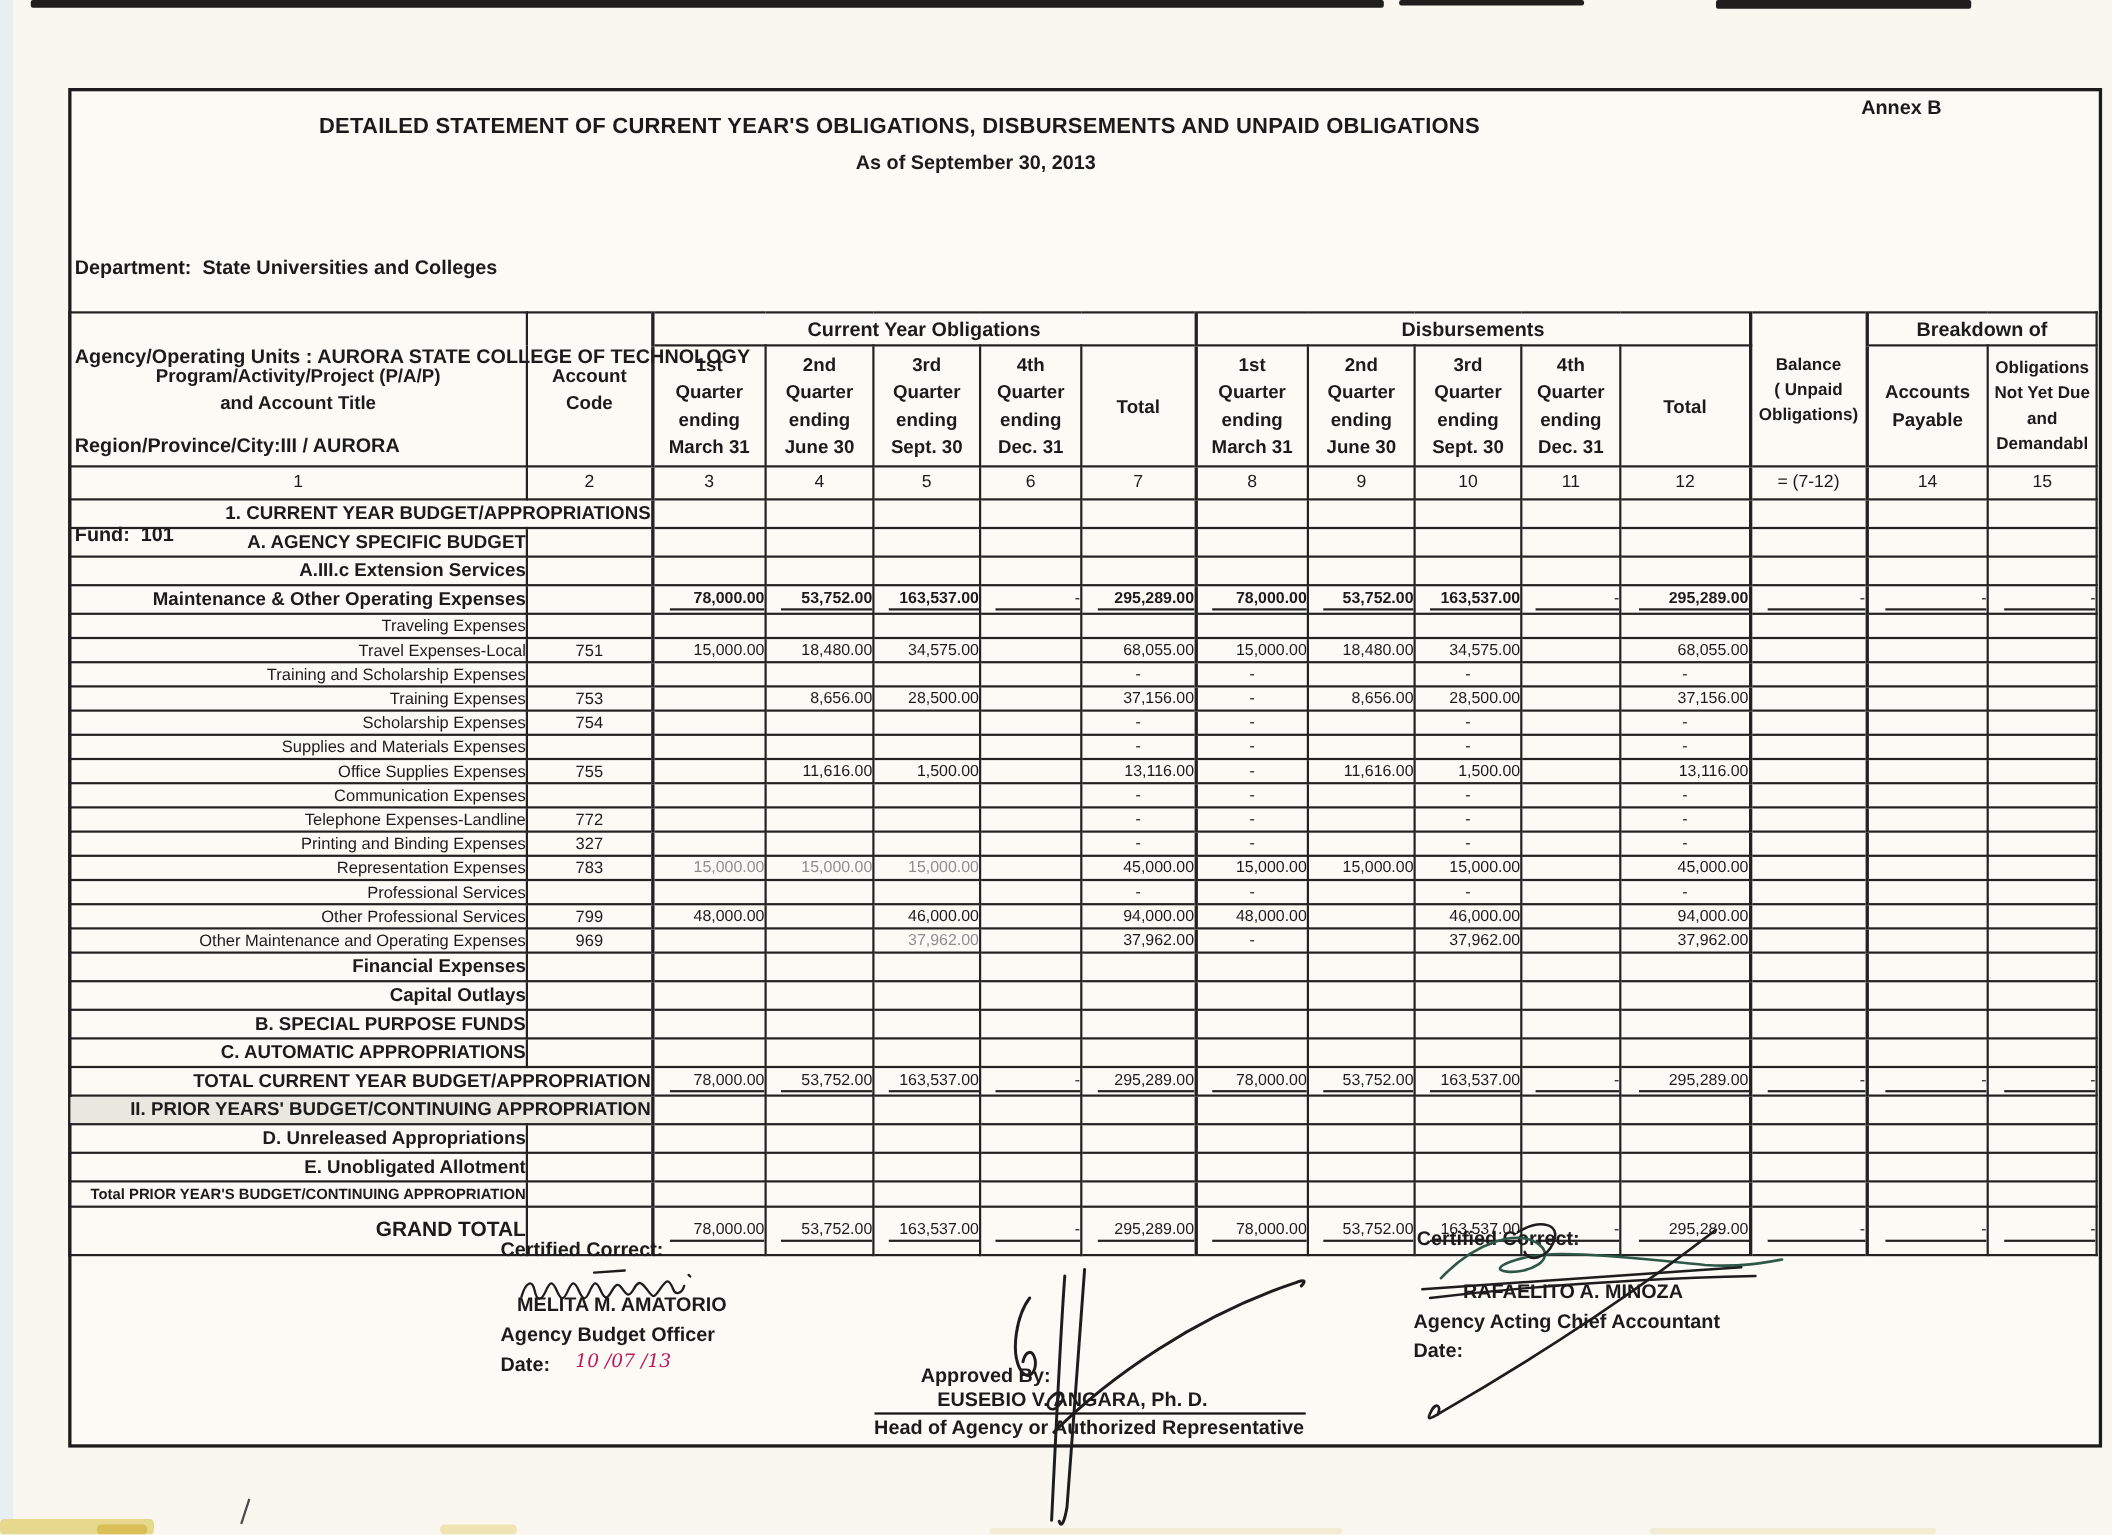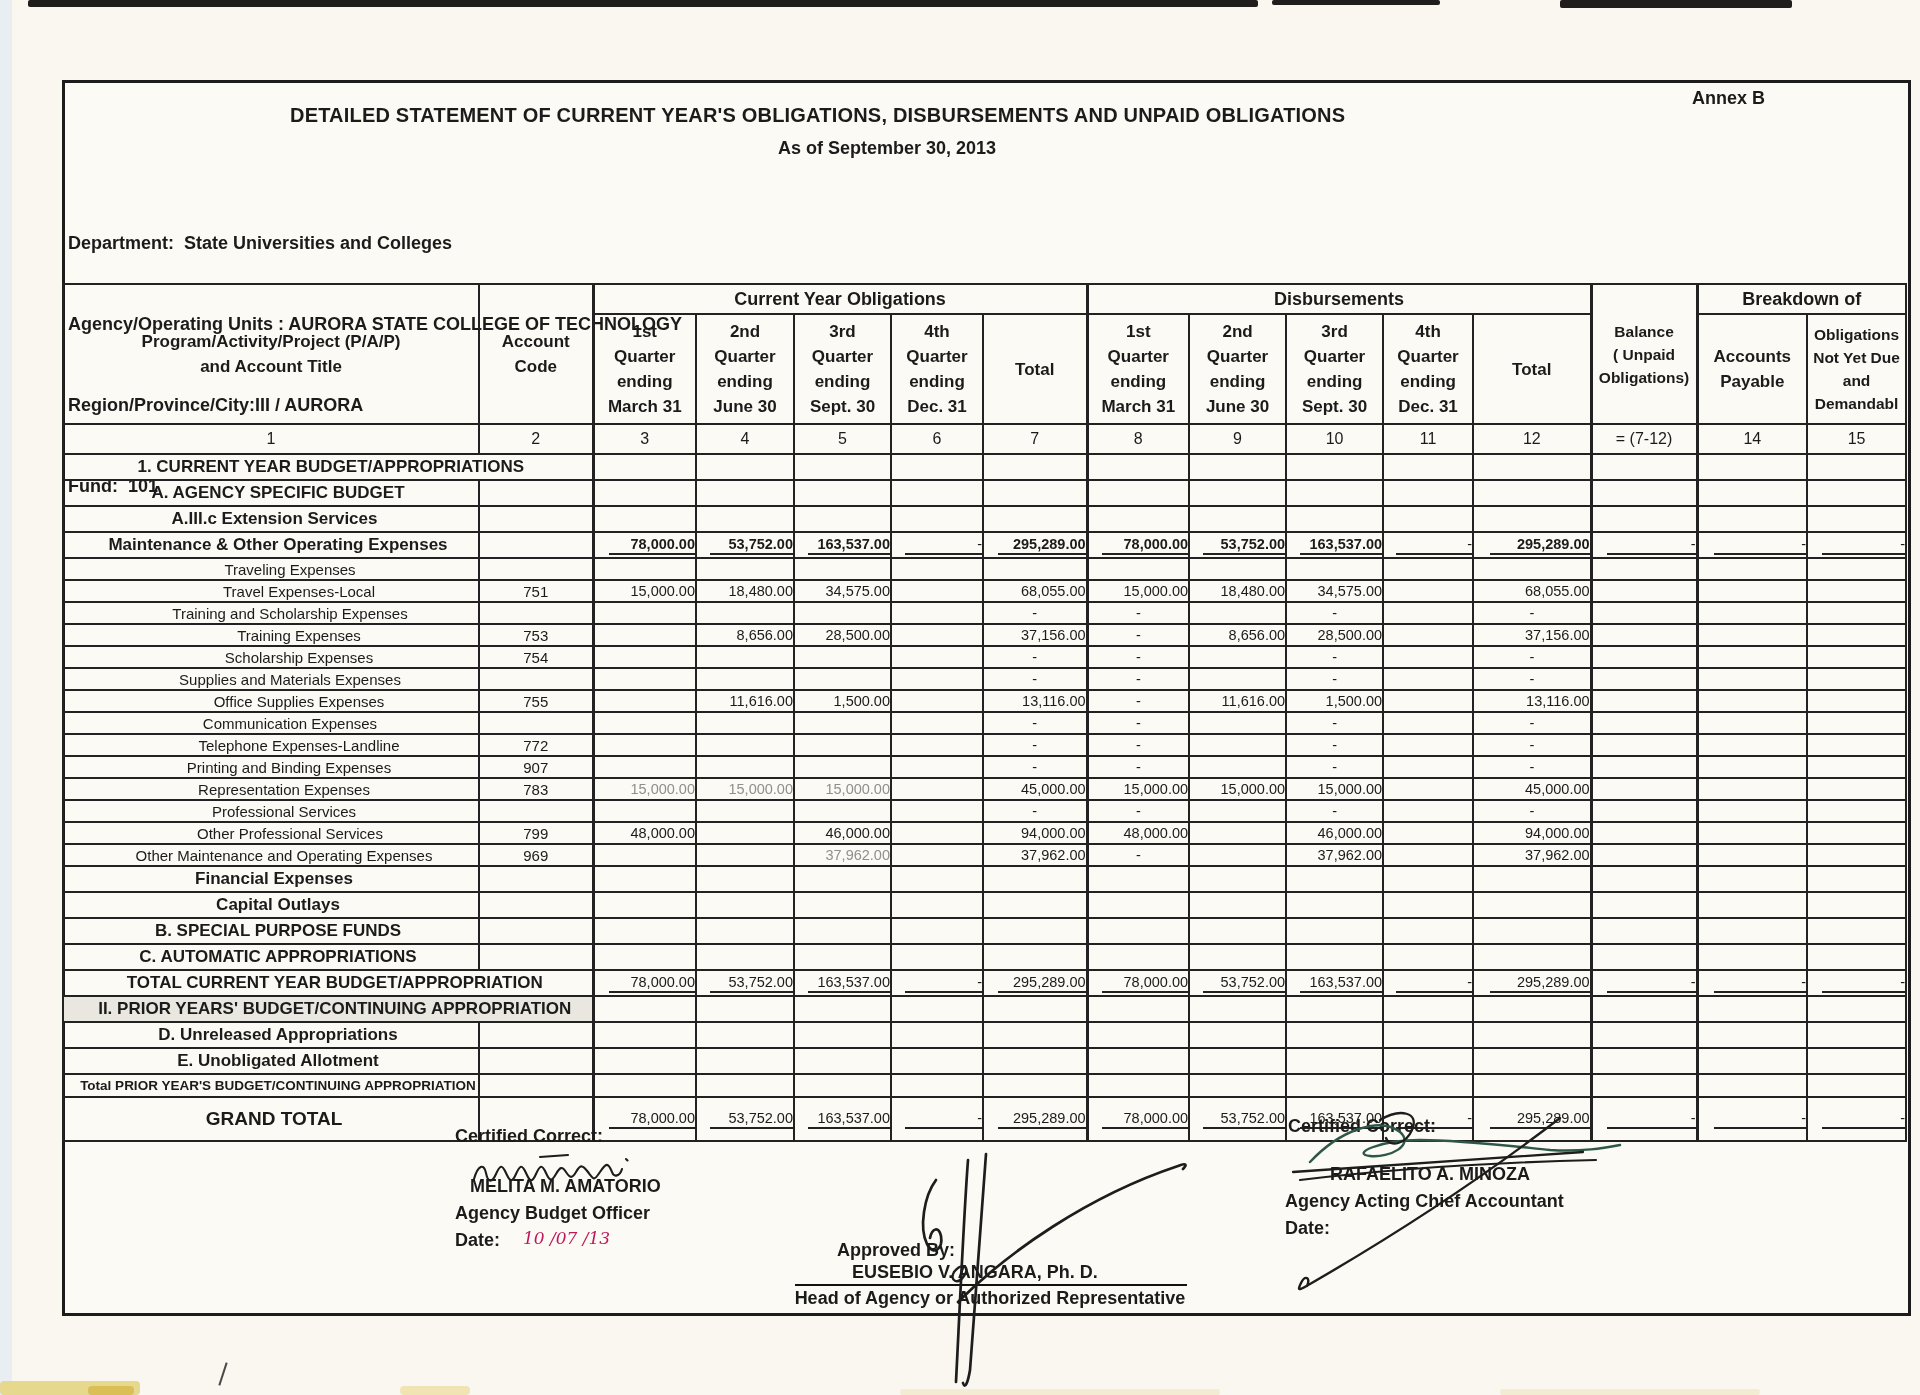--- a/index.html
+++ b/index.html
@@ -28,7 +28,7 @@
   .ch-sm{font-size:15.5px;line-height:23px;}
   .numrow td{font-size:16px;text-align:center;height:28px;font-weight:normal;}
   .bL{border-left-width:3px !important;}
-  td.lbl{text-align:center;vertical-align:middle;white-space:nowrap;}
+  td.lbl{text-align:right;vertical-align:middle;white-space:nowrap;}
   td.code{text-align:center;font-size:15px;}
   td.val{text-align:right;padding-right:7px;font-size:14.5px;}
   td.val.dashc{text-align:center;padding-right:0;}

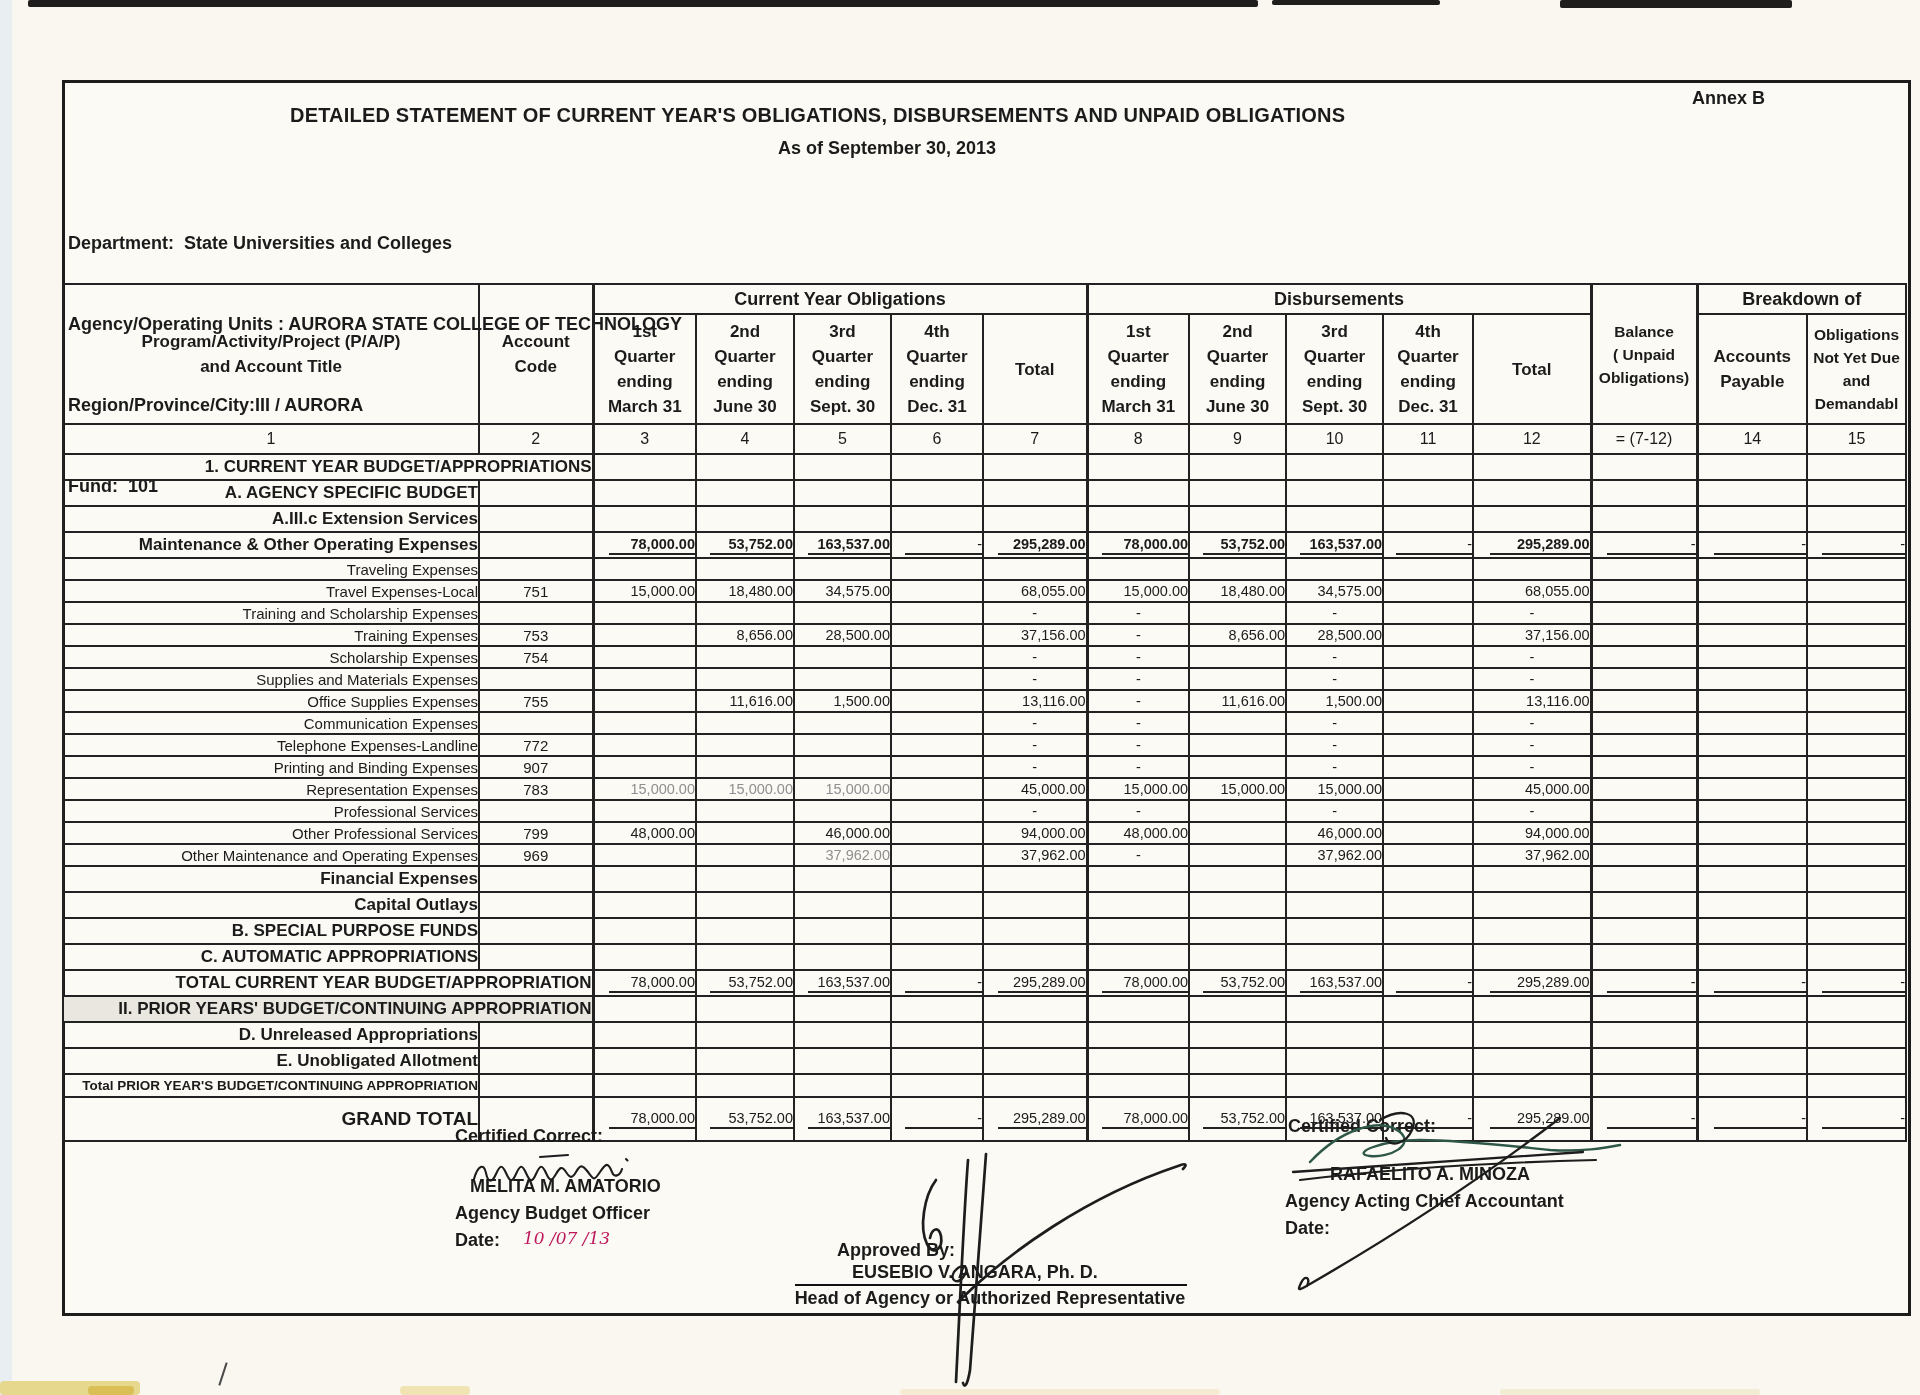--- a/index.html
+++ b/index.html
@@ -389,7 +389,7 @@
         </tr>
         <tr class="h-item">
           <td class="lbl st-item" style="padding-left: 36px;">Printing and Binding Expenses</td>
-          <td class="code">907</td>
+          <td class="code">327</td>
           <td class="val bL"></td>
           <td class="val"></td>
           <td class="val"></td>

